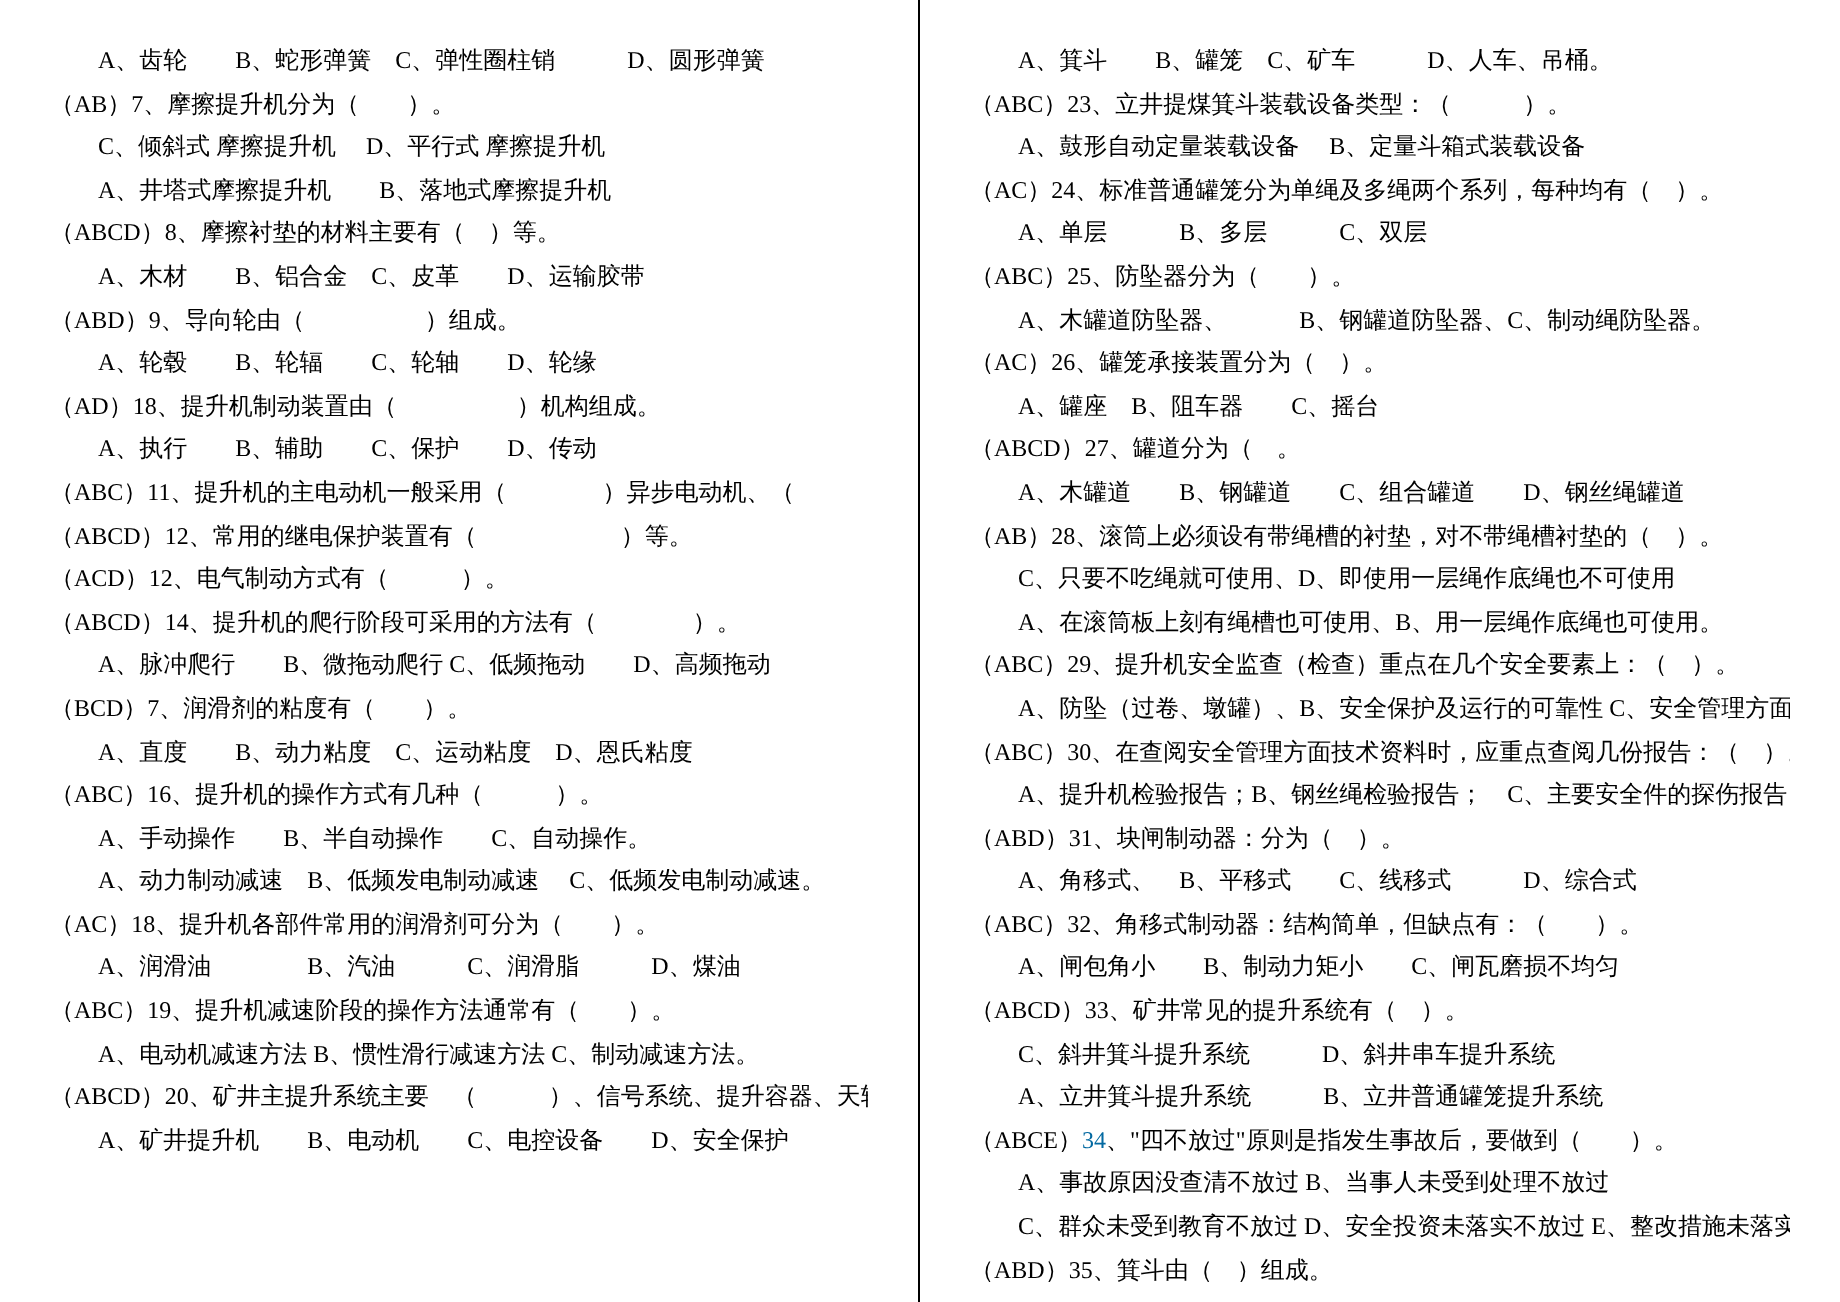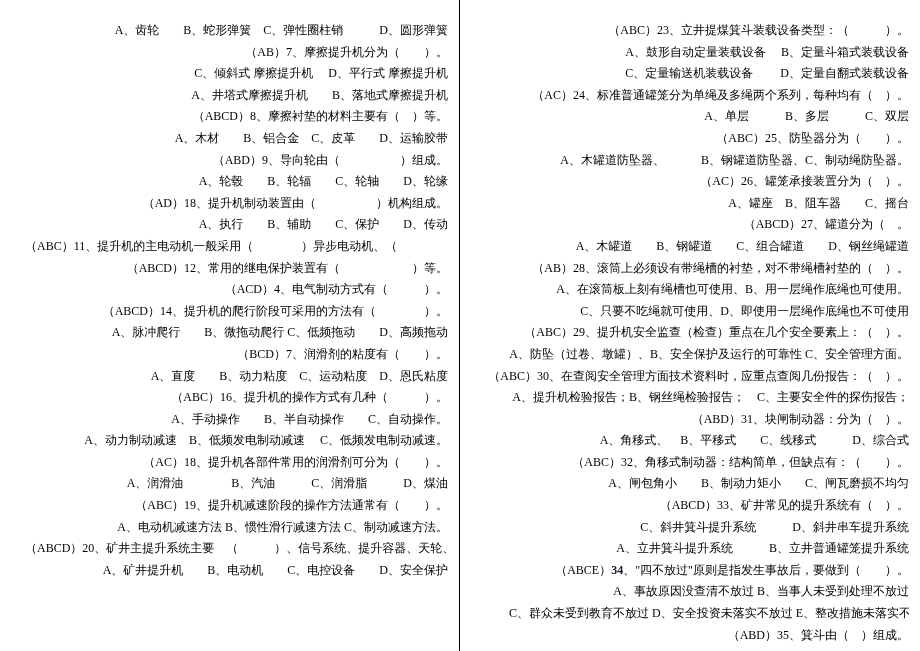--- a/index.html
+++ b/index.html
@@ -21,9 +21,8 @@
     }
     .column {
       width: 50%;
-      padding: 20px 11px 10px 25px;
+      padding: 20px 25px 10px 25px;
       box-sizing: border-box;
-      text-align: right;
     }
     .column-left {
       border-right: 1px solid #000;

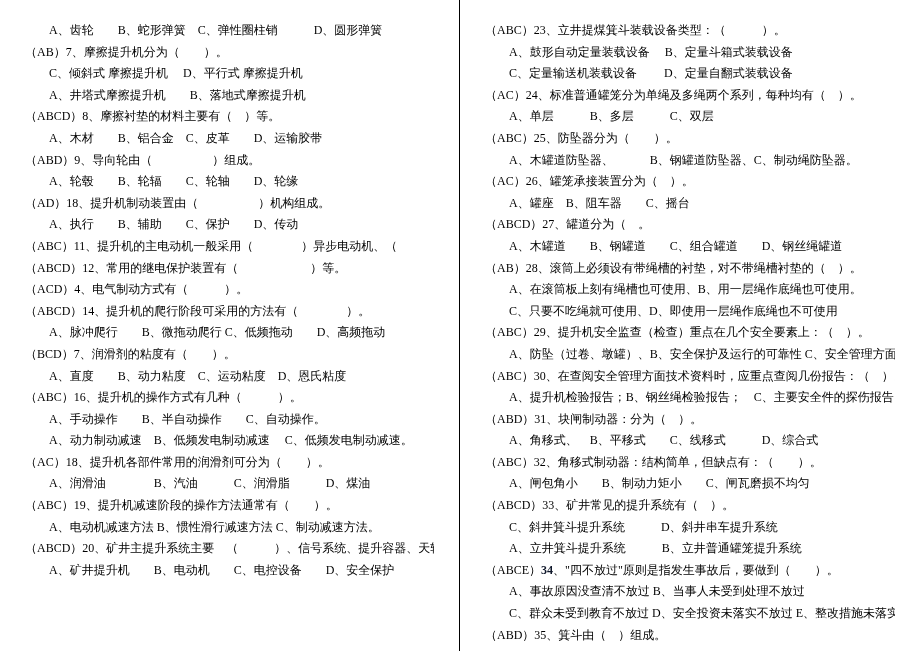--- a/index.html
+++ b/index.html
@@ -70,6 +70,7 @@
 
   </div>
   <div class="column column-right">
+    <div class="line">　　A、箕斗　　B、罐笼　C、矿车　　　D、人车、吊桶。</div>
     <div class="line">（ABC）23、立井提煤箕斗装载设备类型：（　　　）。</div>
     <div class="line">　　A、鼓形自动定量装载设备　 B、定量斗箱式装载设备</div>
     <div class="line">　　C、定量输送机装载设备　　 D、定量自翻式装载设备</div>

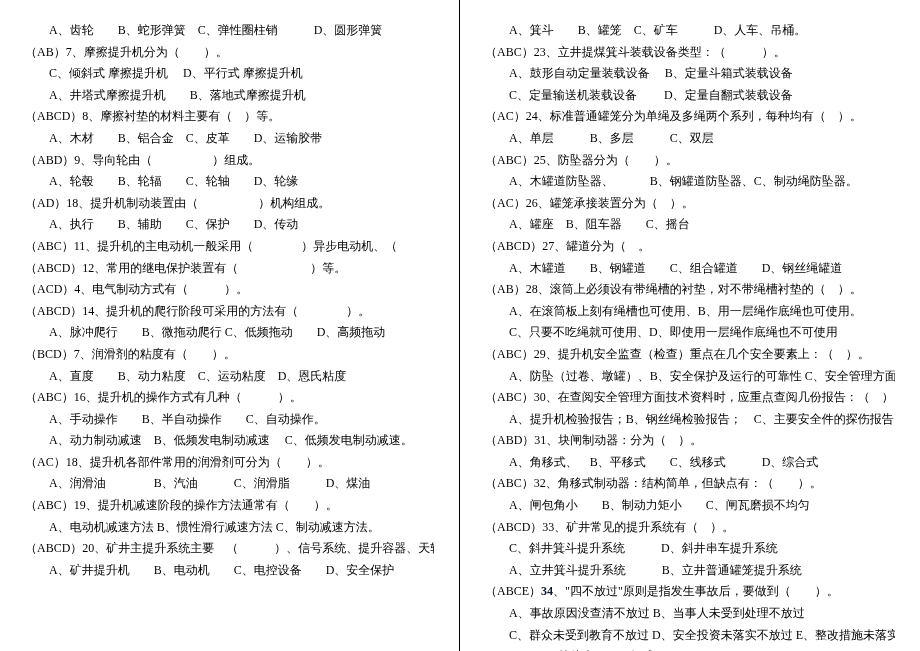--- a/index.html
+++ b/index.html
@@ -73,7 +73,6 @@
     <div class="line">　　A、箕斗　　B、罐笼　C、矿车　　　D、人车、吊桶。</div>
     <div class="line">（ABC）23、立井提煤箕斗装载设备类型：（　　　）。</div>
     <div class="line">　　A、鼓形自动定量装载设备　 B、定量斗箱式装载设备</div>
-    <div class="line">　　C、定量输送机装载设备　　 D、定量自翻式装载设备</div>
     <div class="line">（AC）24、标准普通罐笼分为单绳及多绳两个系列，每种均有（　）。</div>
     <div class="line">　　A、单层　　　B、多层　　　C、双层</div>
     <div class="line">（ABC）25、防坠器分为（　　）。</div>

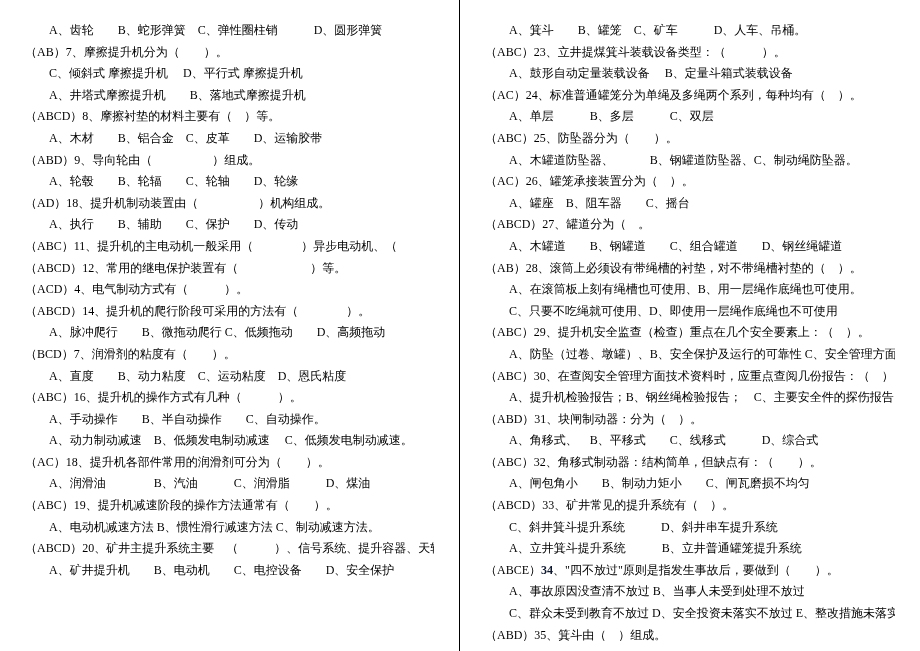--- a/index.html
+++ b/index.html
@@ -53,7 +53,7 @@
     <div class="line">　　A、执行　　B、辅助　　C、保护　　D、传动</div>
     <div class="line">（ABC）11、提升机的主电动机一般采用（　　　　）异步电动机、（　　　　　）电动机、（　　　）电动机。</div>
     <div class="line">（ABCD）12、常用的继电保护装置有（　　　　　　）等。</div>
-    <div class="line">（ACD）4、电气制动方式有（　　　）。</div>
+    <div class="line">（ACD）12、电气制动方式有（　　　）。</div>
     <div class="line">（ABCD）14、提升机的爬行阶段可采用的方法有（　　　　）。</div>
     <div class="line">　　A、脉冲爬行　　B、微拖动爬行 C、低频拖动　　D、高频拖动</div>
     <div class="line">（BCD）7、润滑剂的粘度有（　　）。</div>

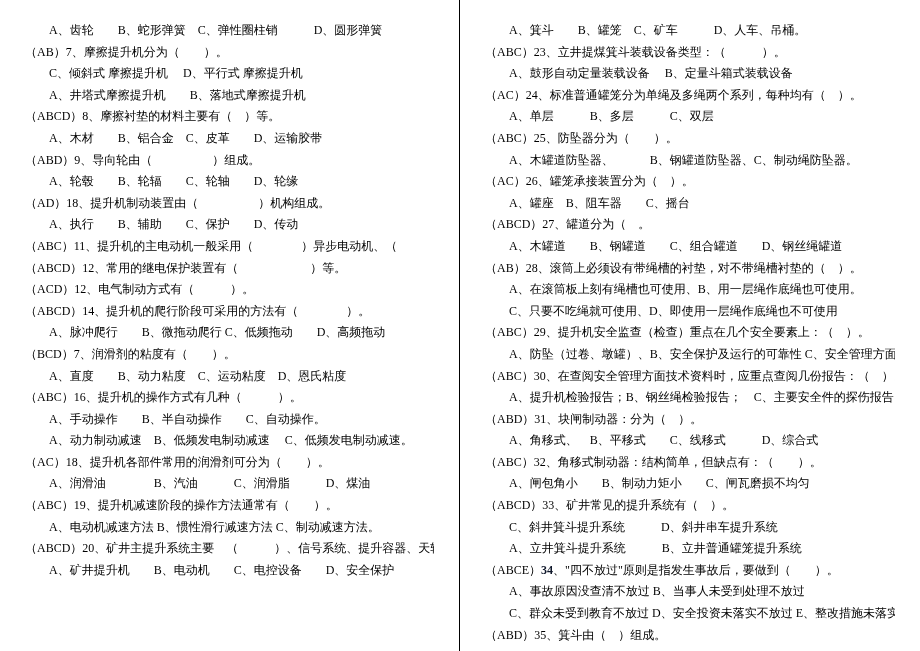--- a/index.html
+++ b/index.html
@@ -82,8 +82,8 @@
     <div class="line">（ABCD）27、罐道分为（　。</div>
     <div class="line">　　A、木罐道　　B、钢罐道　　C、组合罐道　　D、钢丝绳罐道</div>
     <div class="line">（AB）28、滚筒上必须设有带绳槽的衬垫，对不带绳槽衬垫的（　）。</div>
+    <div class="line">　　C、只要不吃绳就可使用、D、即使用一层绳作底绳也不可使用</div>
     <div class="line">　　A、在滚筒板上刻有绳槽也可使用、B、用一层绳作底绳也可使用。</div>
-    <div class="line">　　C、只要不吃绳就可使用、D、即使用一层绳作底绳也不可使用</div>
     <div class="line">（ABC）29、提升机安全监查（检查）重点在几个安全要素上：（　）。</div>
     <div class="line">　　A、防坠（过卷、墩罐）、B、安全保护及运行的可靠性 C、安全管理方面。</div>
     <div class="line">（ABC）30、在查阅安全管理方面技术资料时，应重点查阅几份报告：（　）。</div>

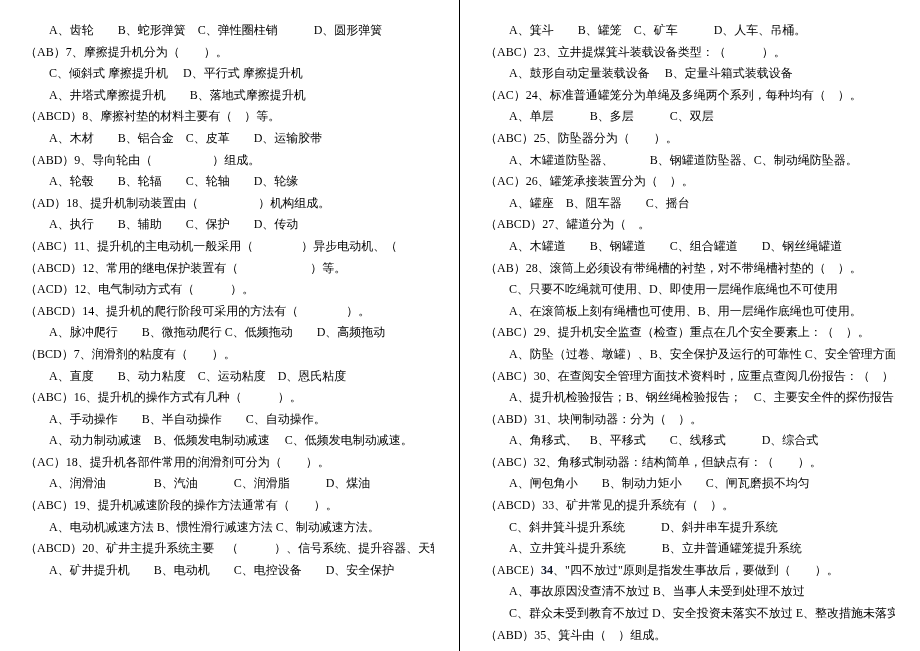--- a/index.html
+++ b/index.html
@@ -32,8 +32,7 @@
       overflow: hidden;
     }
     .blue {
-      color: #0f172a;
-      font-weight: bold;
+      color: #0369a1;
     }
   </style>
 </head>

